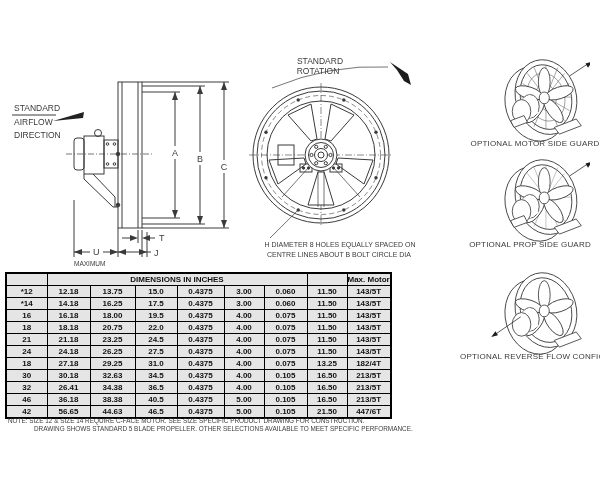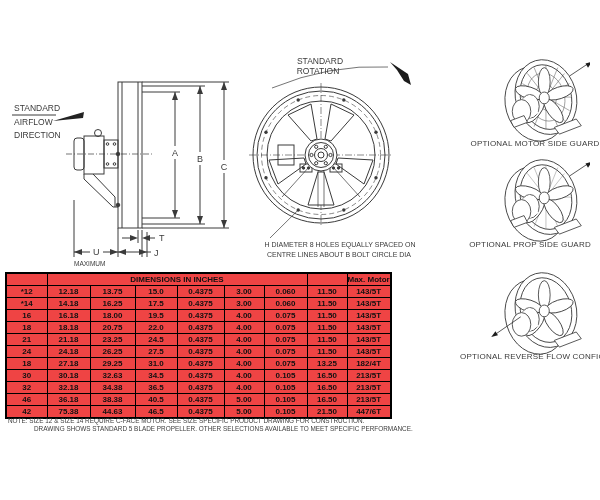--- a/index.html
+++ b/index.html
@@ -10,7 +10,7 @@
   svg text{font-family:"Liberation Sans",sans-serif;fill:#3a3a3a;}
   .opt-label{position:absolute;font-size:8px;color:#3a3a3a;text-align:center;white-space:nowrap;letter-spacing:.2px;}
   #dim-table{position:absolute;left:5px;top:272px;border-collapse:collapse;table-layout:fixed;
-             font-size:8px;font-weight:bold;color:#111;background:#ef4444;border:2px solid #000;}
+             font-size:8px;font-weight:bold;color:#111;background:#e5e5e5;border:2px solid #000;}
   #dim-table th,#dim-table td{border:1px solid #000;text-align:center;padding:0;height:11px;
              line-height:10px;font-size:8px;font-weight:bold;overflow:hidden;white-space:nowrap;}
   #dim-table thead th{font-size:8px;}

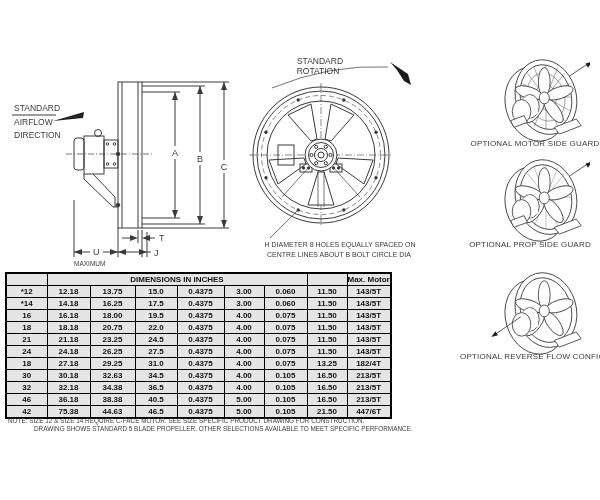--- a/index.html
+++ b/index.html
@@ -390,7 +390,7 @@
         </tr>
         <tr>
           <td>32</td>
-          <td>32.18</td>
+          <td>26.41</td>
           <td>34.38</td>
           <td>36.5</td>
           <td>0.4375</td>

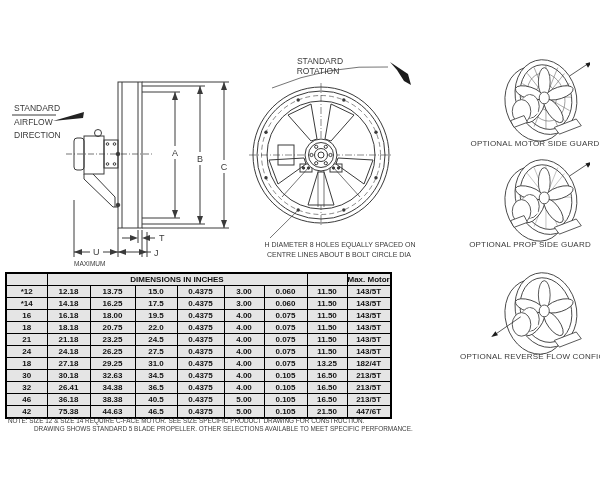--- a/index.html
+++ b/index.html
@@ -412,7 +412,7 @@
         </tr>
         <tr>
           <td>42</td>
-          <td>75.38</td>
+          <td>56.65</td>
           <td>44.63</td>
           <td>46.5</td>
           <td>0.4375</td>

